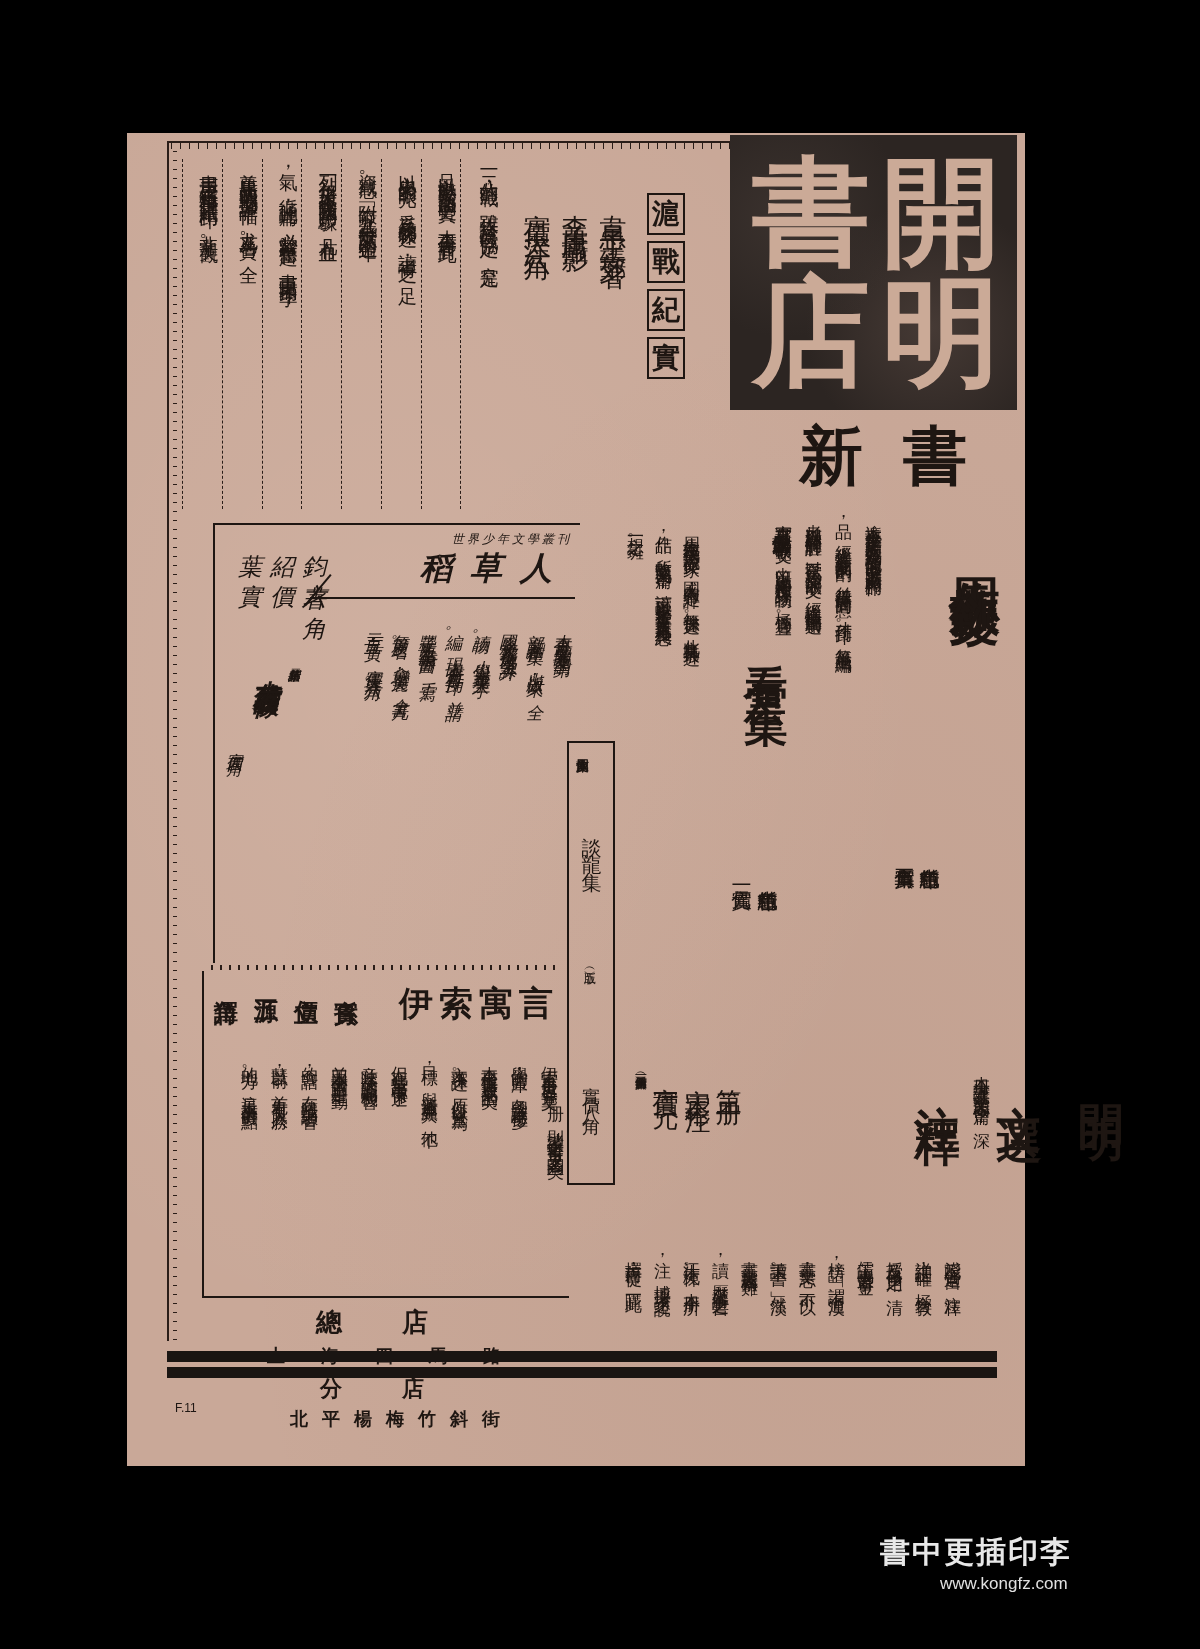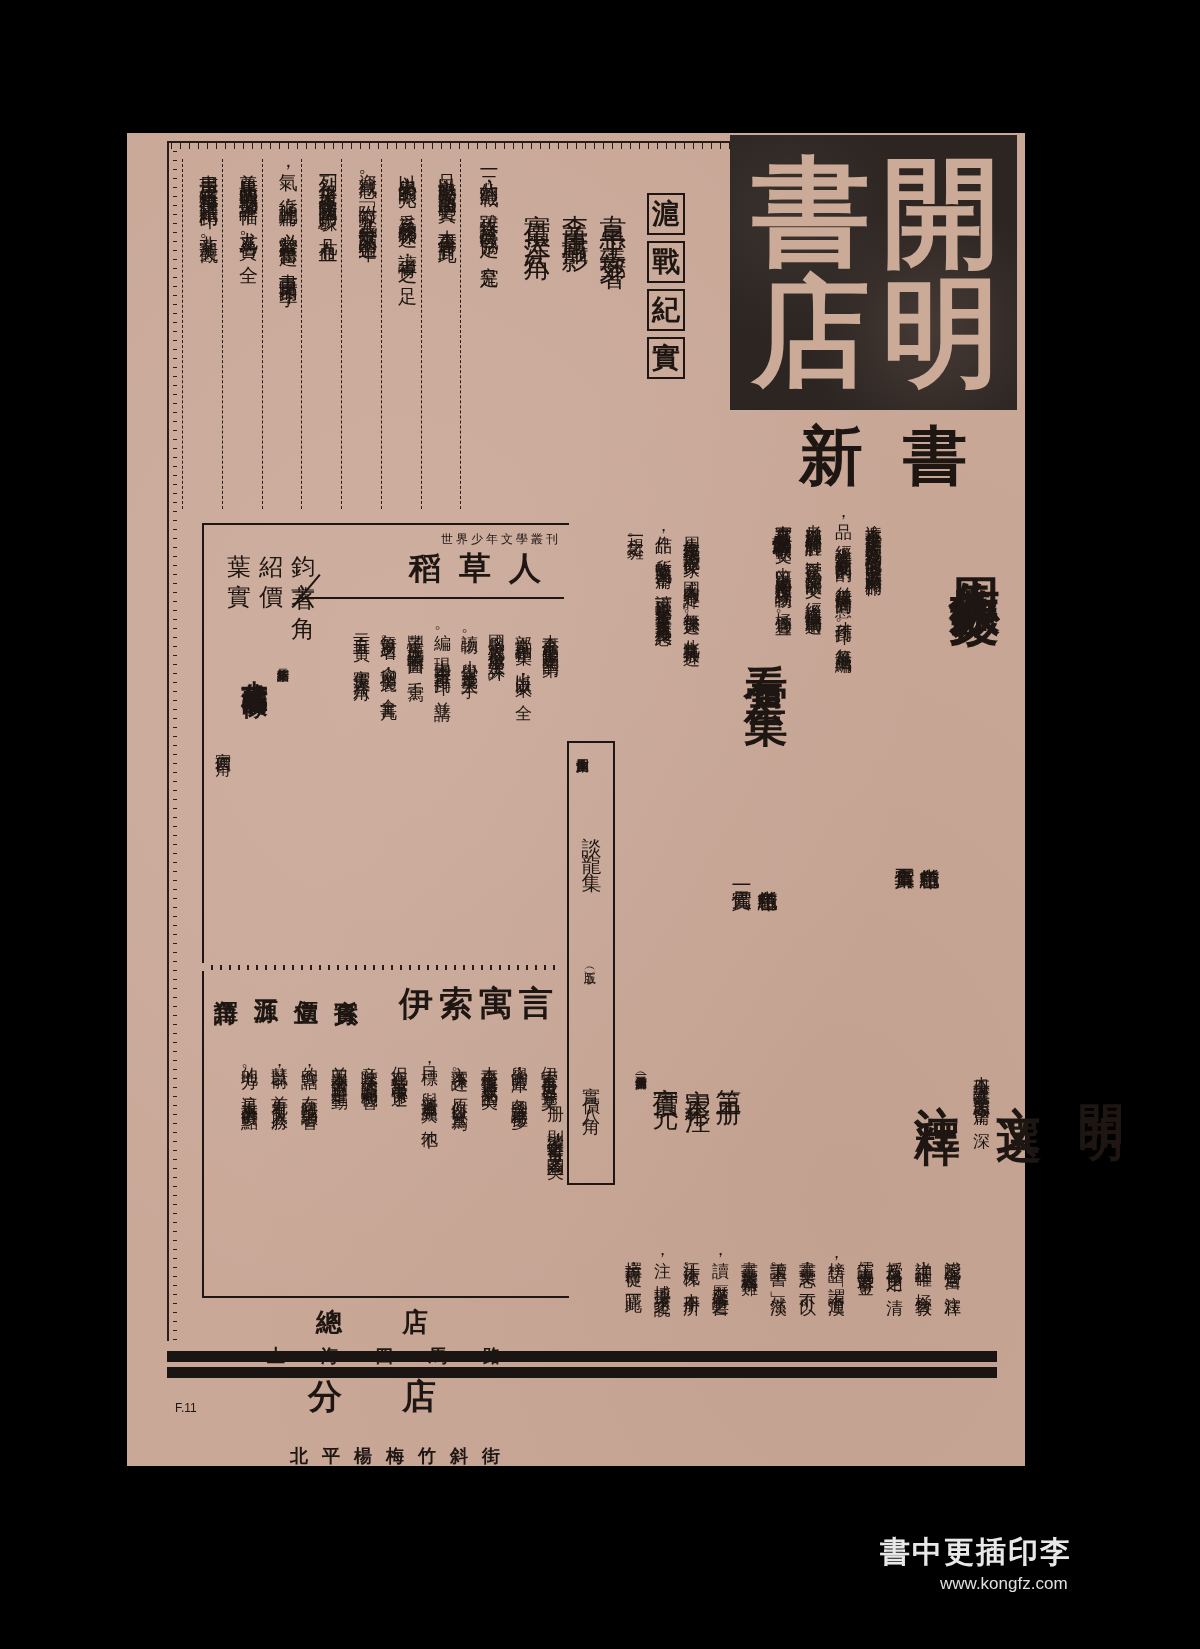--- a/index.html
+++ b/index.html
@@ -89,7 +89,7 @@
     <div class="v" style="position:absolute;left:10px;top:330px;font-size:18px;letter-spacing:10px;">實價八角</div>
   </div>
 
-  <div class="abs" style="left:75px;top:390px;width:365px;height:438px;border-top:2px solid #1e1612;border-left:2px solid #1e1612;">
+  <div class="abs" style="left:86px;top:390px;width:365px;height:438px;border-top:2px solid #1e1612;border-left:2px solid #1e1612;font-style:italic;">
     <div class="abs" style="right:8px;top:6px;font-size:12px;letter-spacing:3px;direction:rtl;">世界少年文學叢刊</div>
     <div class="abs" style="right:10px;top:22px;font-size:32px;font-weight:bold;letter-spacing:18px;direction:rtl;">稻草人</div>
     <div class="abs" style="left:95px;top:72px;width:265px;height:2px;background:#1e1612;"></div>

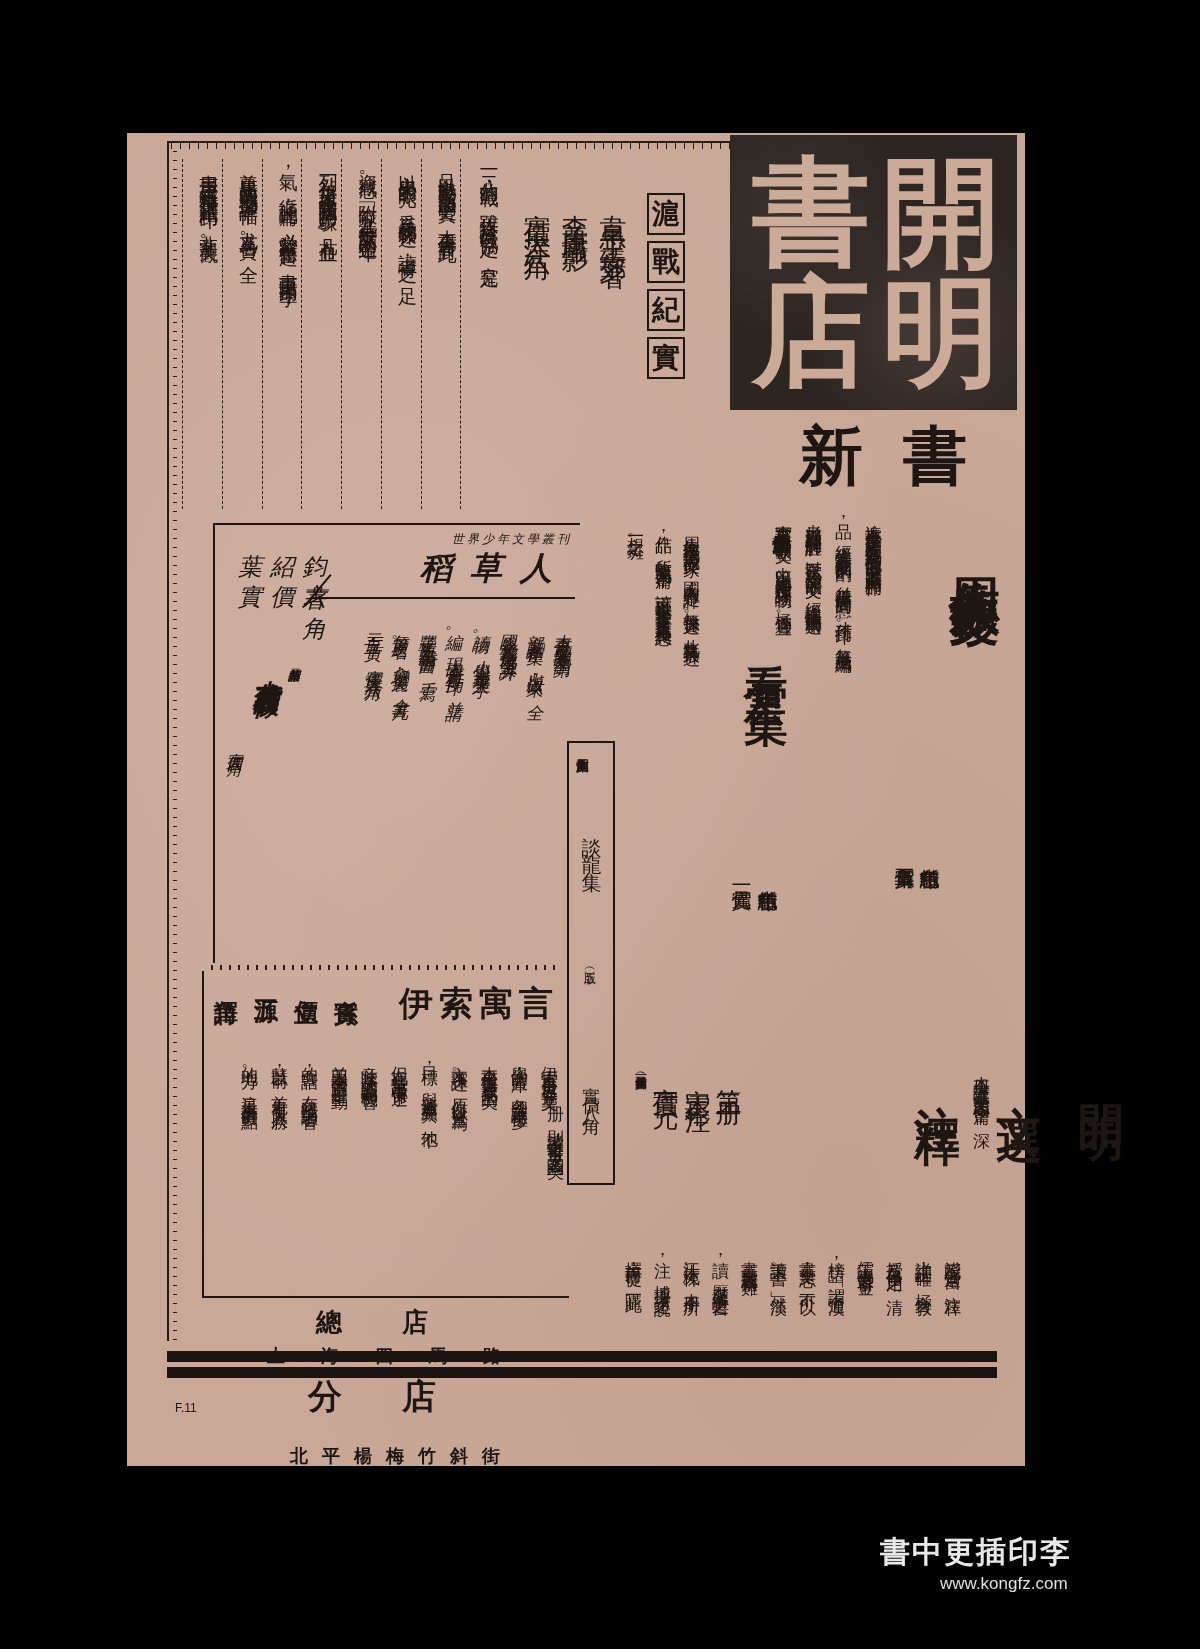--- a/index.html
+++ b/index.html
@@ -167,7 +167,7 @@
   <div class="abs" style="left:110px;top:1172px;width:330px;text-align:center;">
     <div style="font-size:26px;font-weight:bold;letter-spacing:60px;direction:rtl;margin-bottom:4px;">總店</div>
     <div style="font-size:18px;font-weight:bold;letter-spacing:36px;direction:rtl;margin-bottom:6px;">上海四馬路</div>
-    <div style="font-size:34px;font-weight:bold;letter-spacing:60px;direction:rtl;margin-bottom:24px;">分店</div>
+    <div style="font-size:22px;font-weight:bold;letter-spacing:60px;direction:rtl;margin-bottom:3px;">分店</div>
     <div style="font-size:18px;font-weight:bold;letter-spacing:14px;direction:rtl;margin-bottom:10px;">北平楊梅竹斜街</div>
   </div>
 

